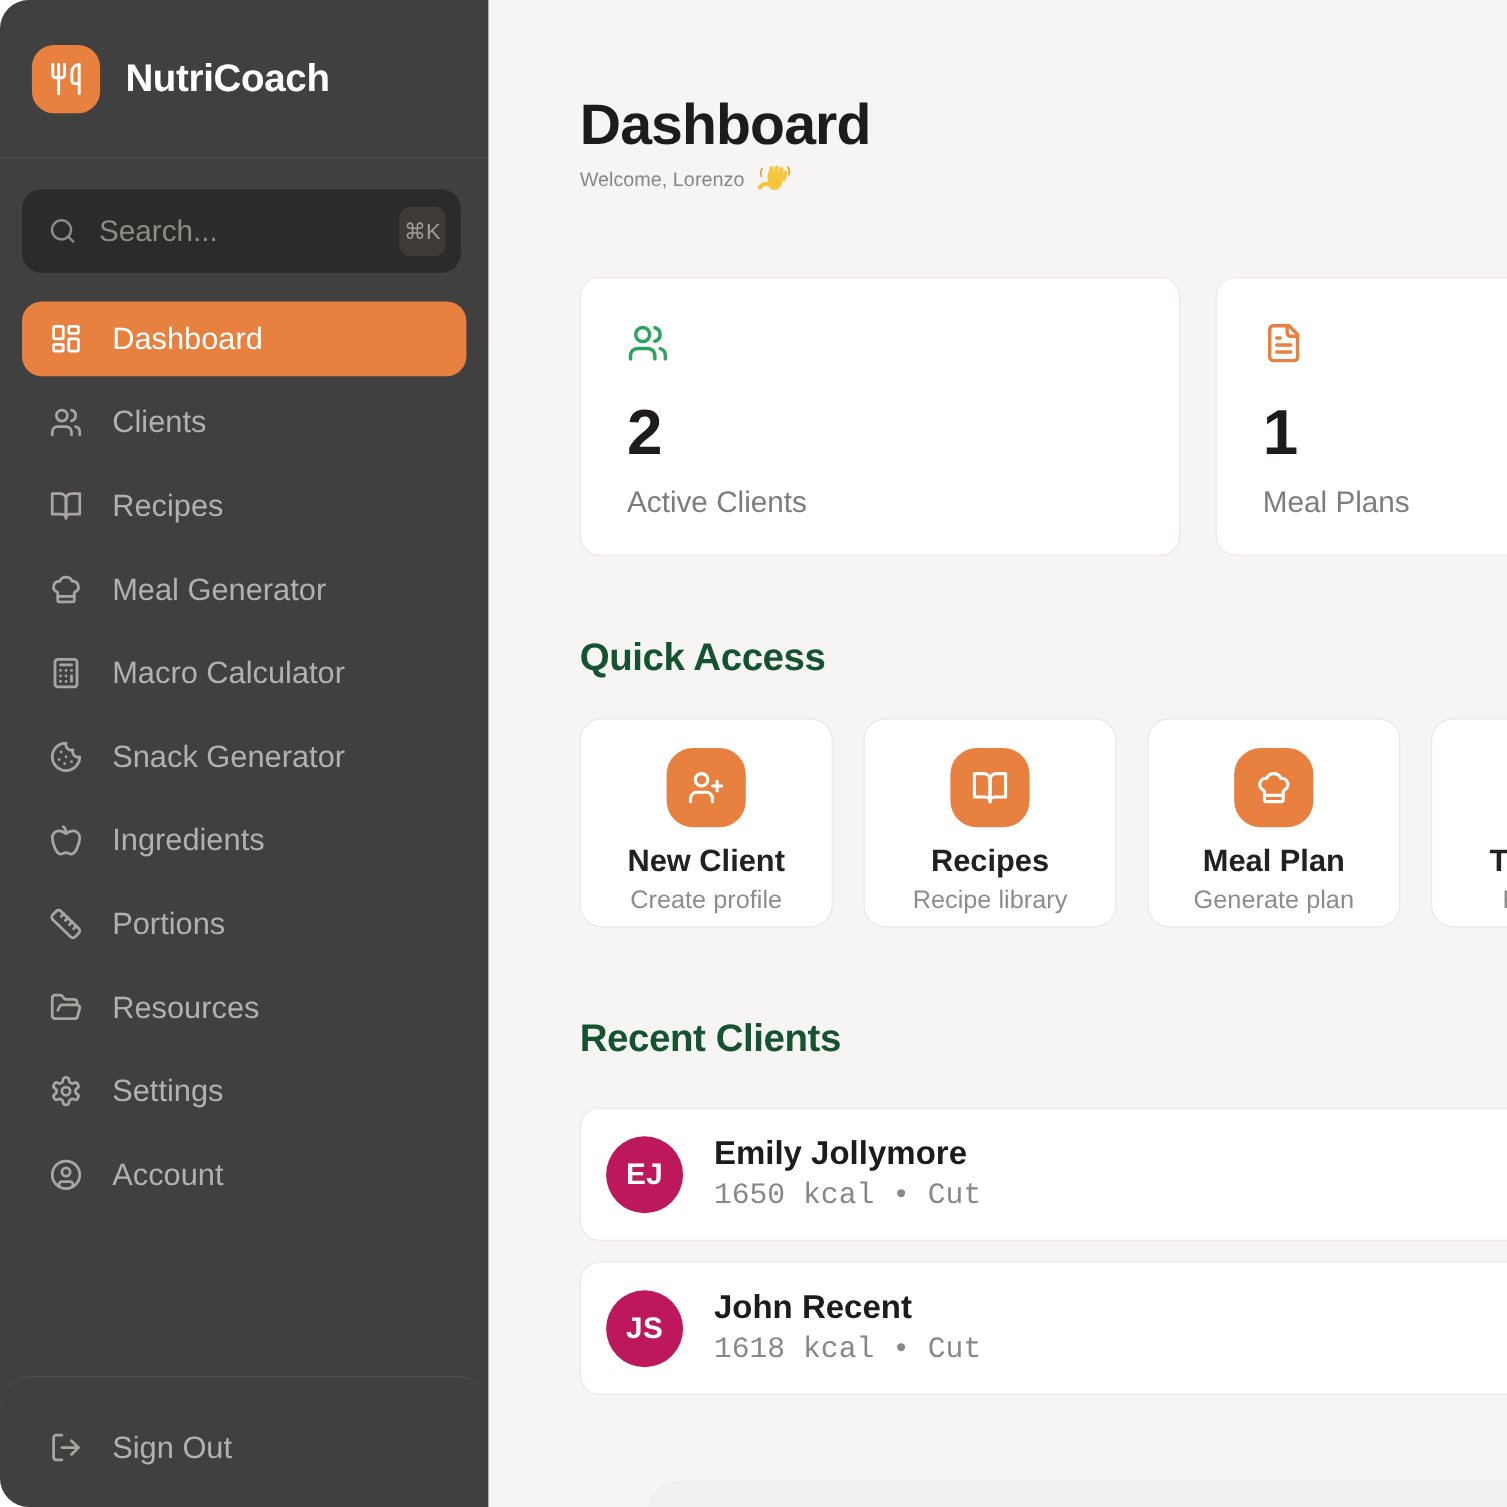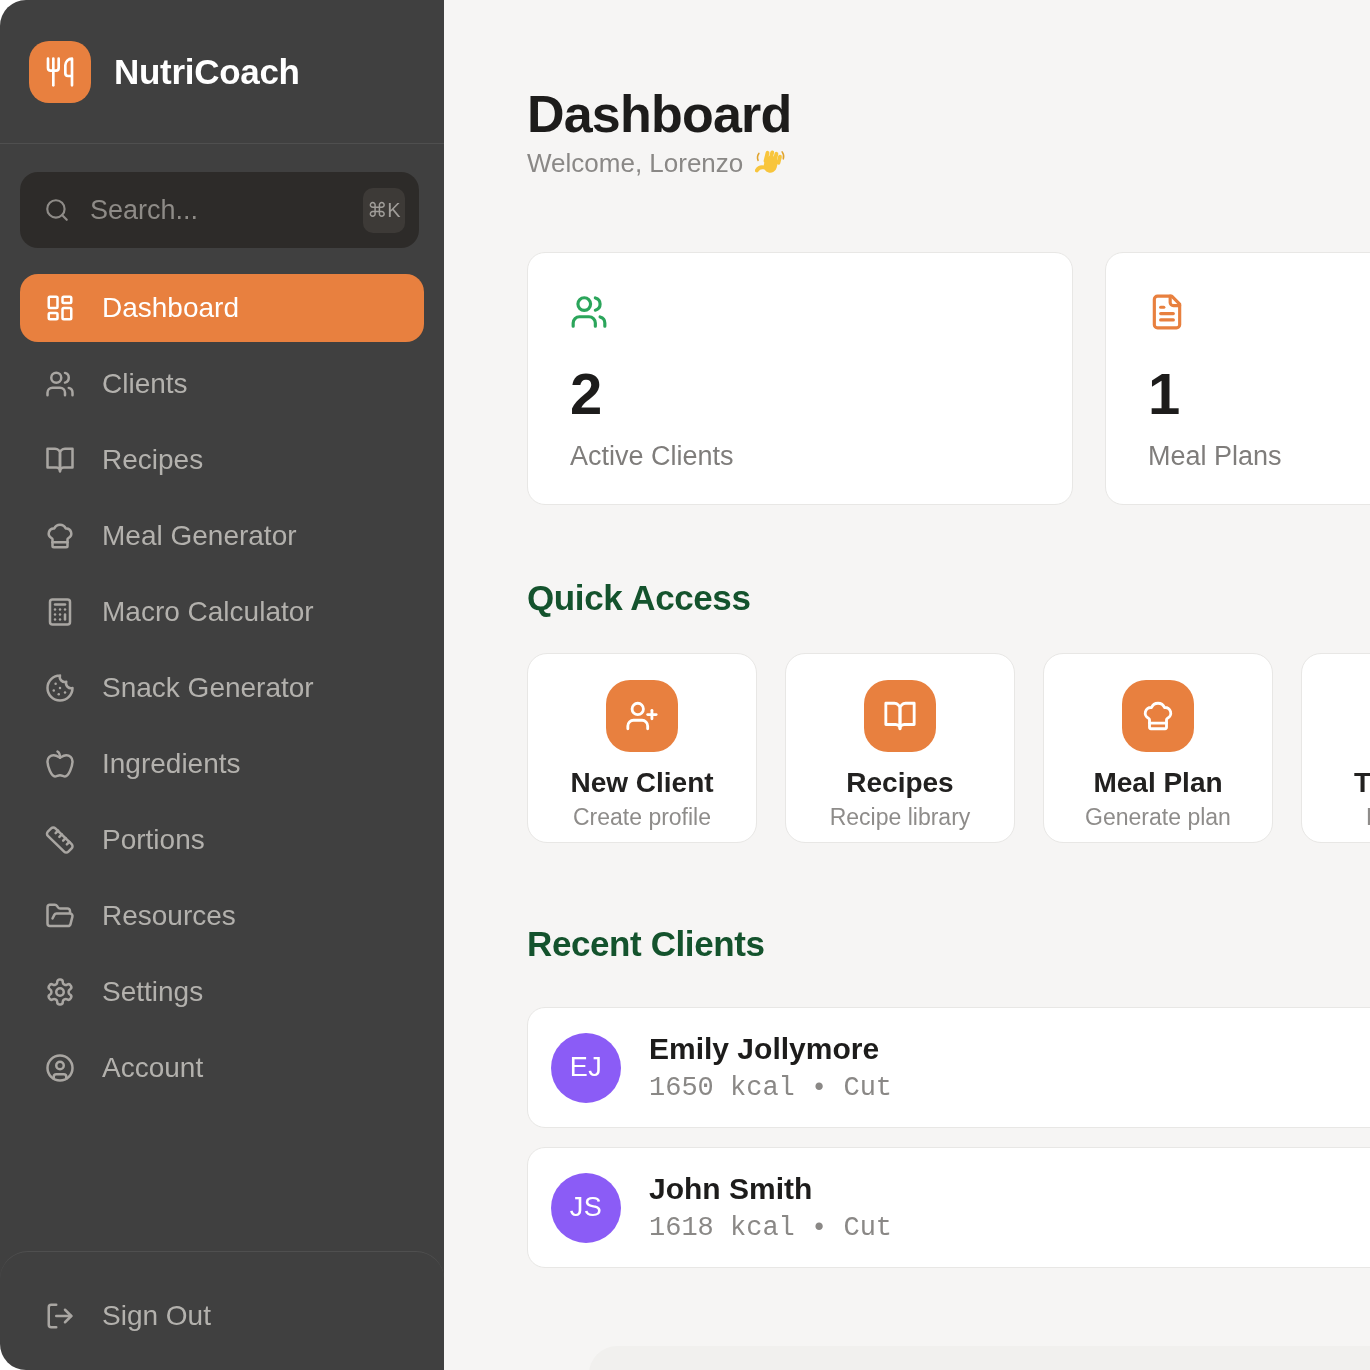--- a/index.html
+++ b/index.html
@@ -50,7 +50,7 @@
   .page-title { position:absolute; left:83px; top:84px; font-size:52px; font-weight:700;
     color:#1d1c1b; letter-spacing:-.8px; }
   .welcome { position:absolute; left:83px; top:148px; display:flex; align-items:center; gap:12px;
-    font-size:26px; color:#8a8886; }
+    font-size:18px; color:#8a8886; }
   .wave svg { width:31px; height:31px; display:block; }
 
   .stats-row { position:absolute; left:83px; top:252px; display:flex; gap:32px; }

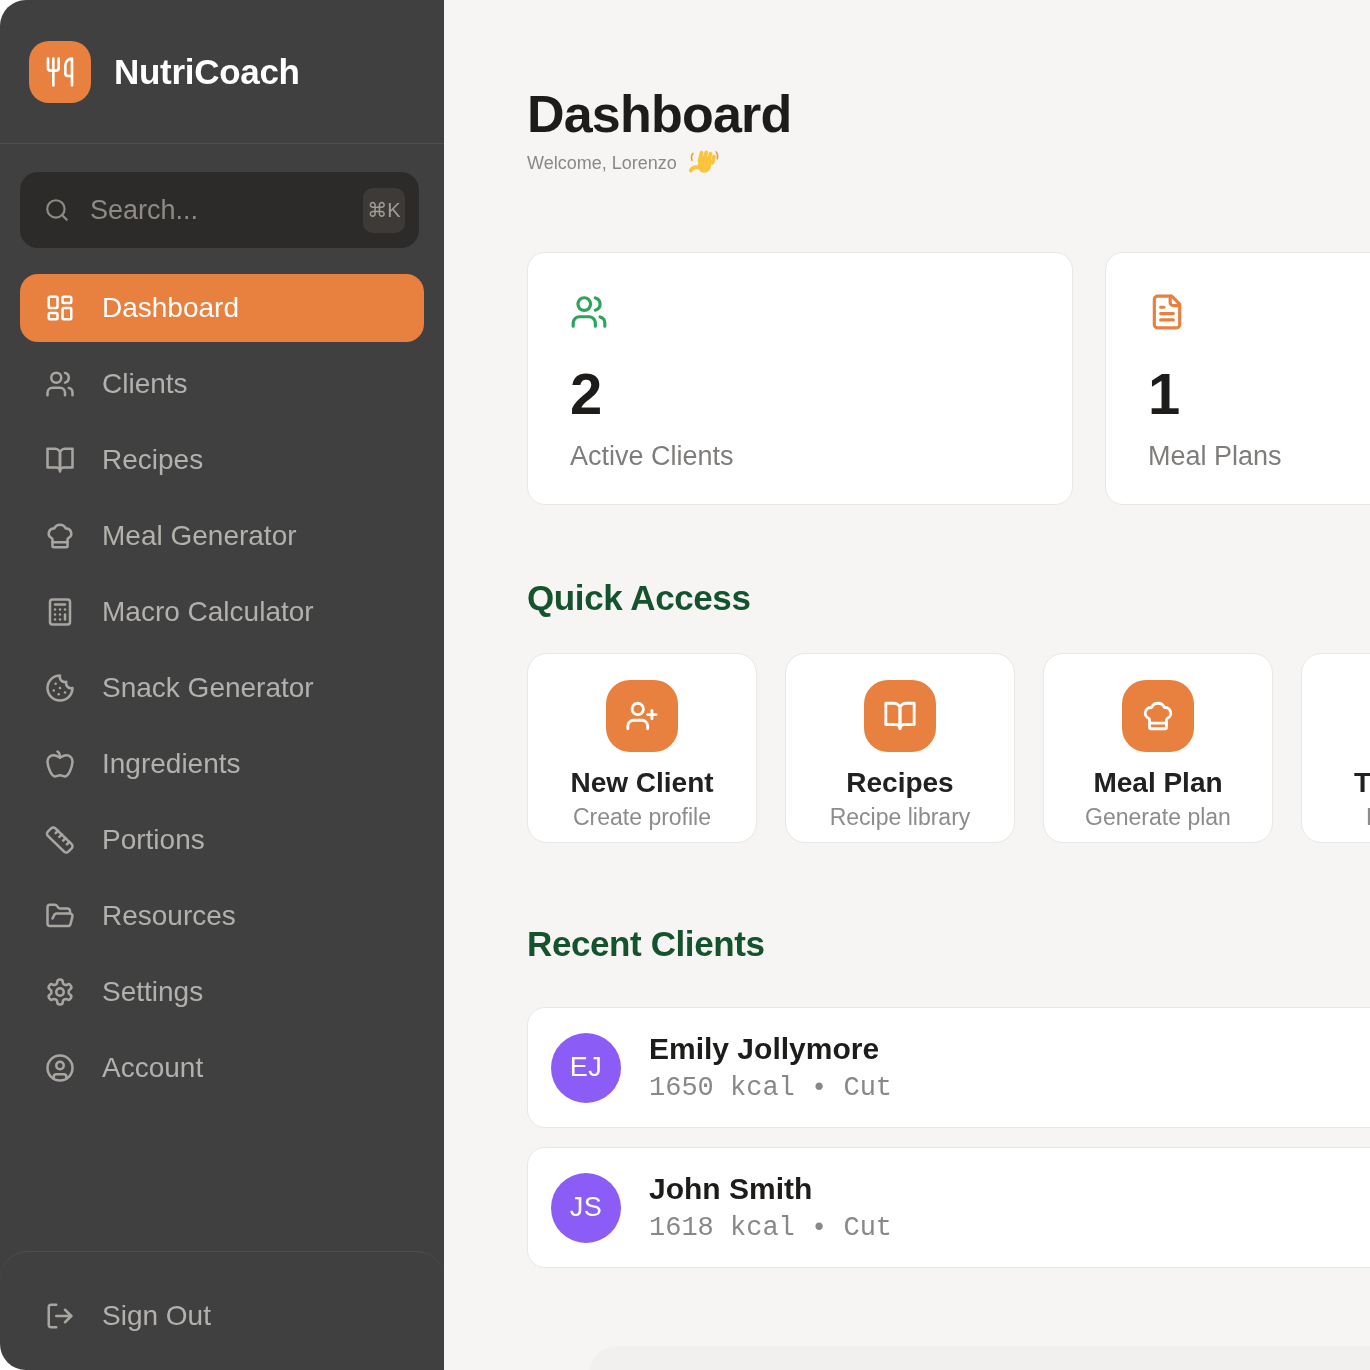--- a/index.html
+++ b/index.html
@@ -84,8 +84,8 @@
   .client-list { position:absolute; left:83px; top:1007px; display:flex; flex-direction:column; gap:19px; }
   .client-card { width:1124px; height:121px; background:#fff; border:1.5px solid #e8e7e5; border-radius:18px;
     display:flex; align-items:center; padding-left:23px; flex-shrink:0; cursor:pointer; }
-  .avatar { width:70px; height:70px; border-radius:50%; background:#8b5cf6; color:#fff;
-    font-size:27px; font-weight:400; letter-spacing:.5px;
+  .avatar { width:70px; height:70px; border-radius:50%; background:#be185d; color:#fff;
+    font-size:27px; font-weight:700; letter-spacing:.5px;
     display:flex; align-items:center; justify-content:center; flex-shrink:0; }
   .client-info { margin-left:28px; }
   .client-name { font-size:30px; font-weight:600; color:#1d1c1b; }

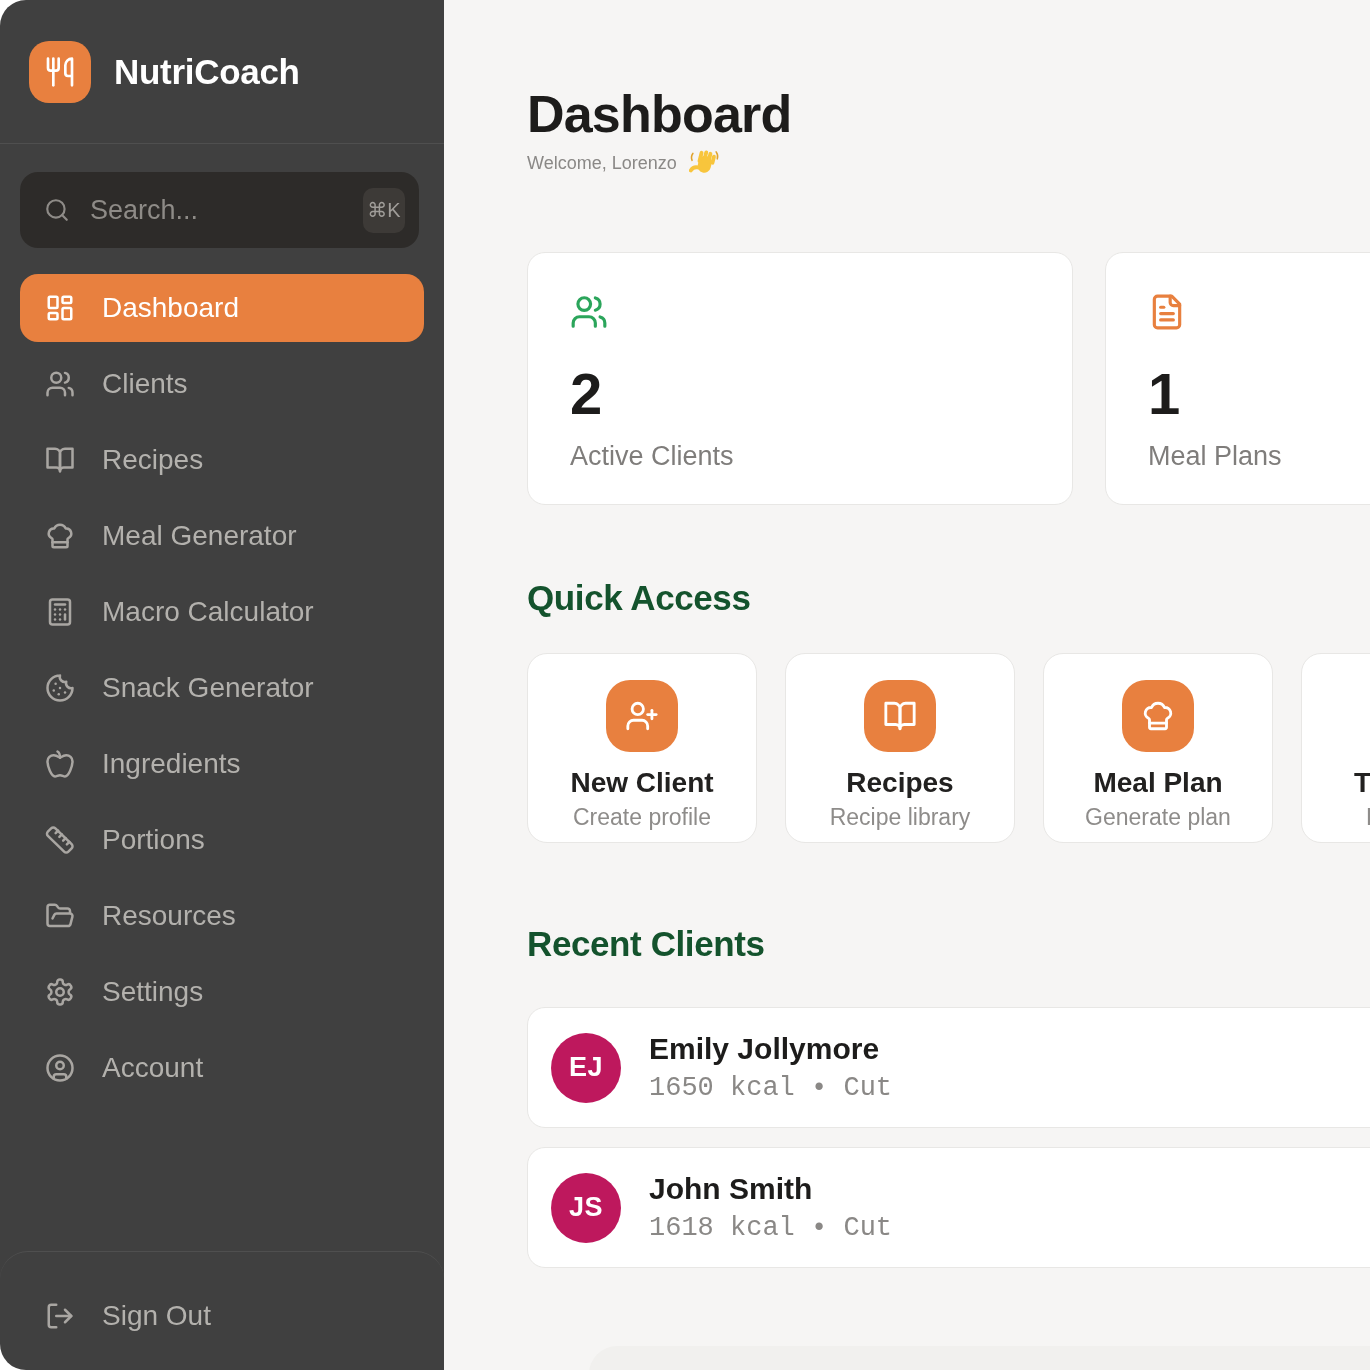--- a/index.html
+++ b/index.html
@@ -337,7 +337,7 @@
       <div class="client-card">
         <div class="avatar">JS</div>
         <div class="client-info">
-          <div class="client-name">John Smith</div>
+          <div class="client-name">John Recent</div>
           <div class="client-detail">1618 kcal • Cut</div>
         </div>
       </div>

